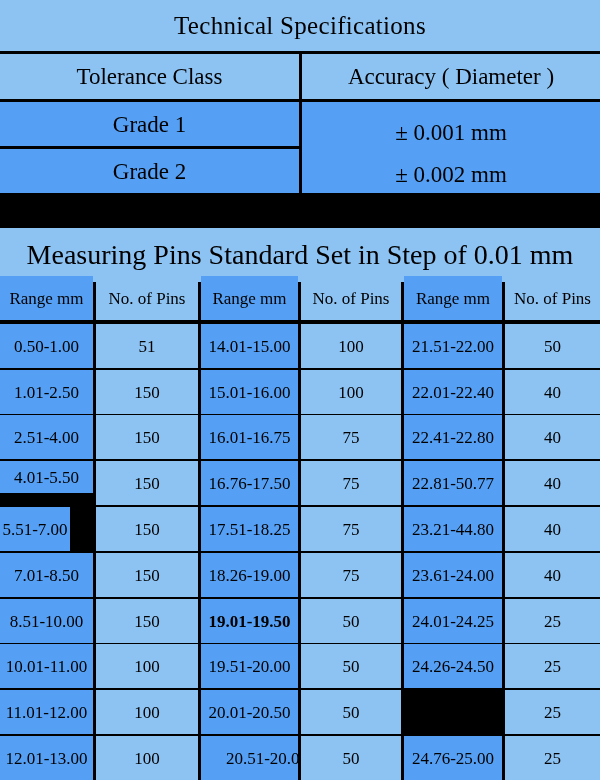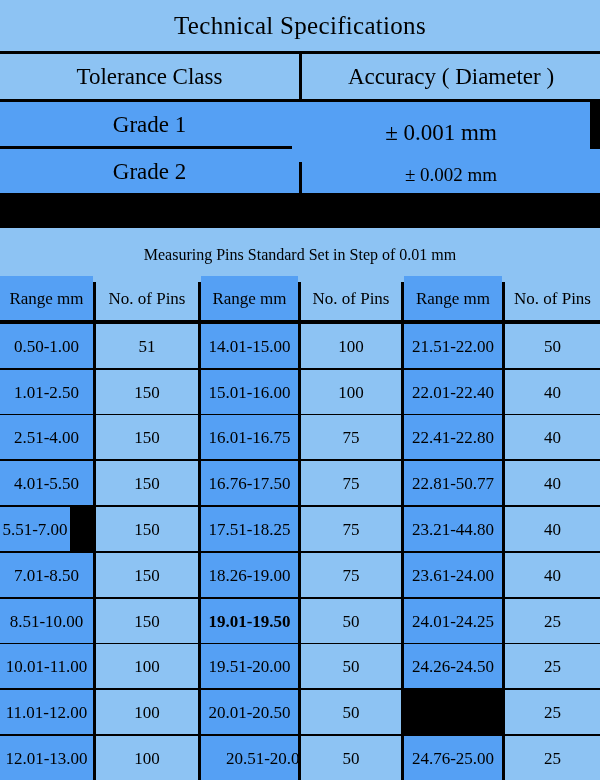--- a/index.html
+++ b/index.html
@@ -47,7 +47,7 @@
   .spec-hdr-right { left: 302px; top: 54px; width: 298px; height: 45px; font-size: 23px; }
 
   .spec-r1-left  { left: 0;   top: 102px; width: 299px; height: 44px; font-size: 23px; }
-  .spec-r1-right { left: 292px; top: 102px; width: 298px; height: 60px; font-size: 23px; }
+  .spec-r1-right { left: 302px; top: 102px; width: 298px; height: 60px; font-size: 23px; }
   .spec-r2-left  { left: 0;   top: 149px; width: 299px; height: 44px; font-size: 23px; }
   .spec-r2-right { left: 302px; top: 149px; width: 298px; height: 51px; font-size: 19px; }
 

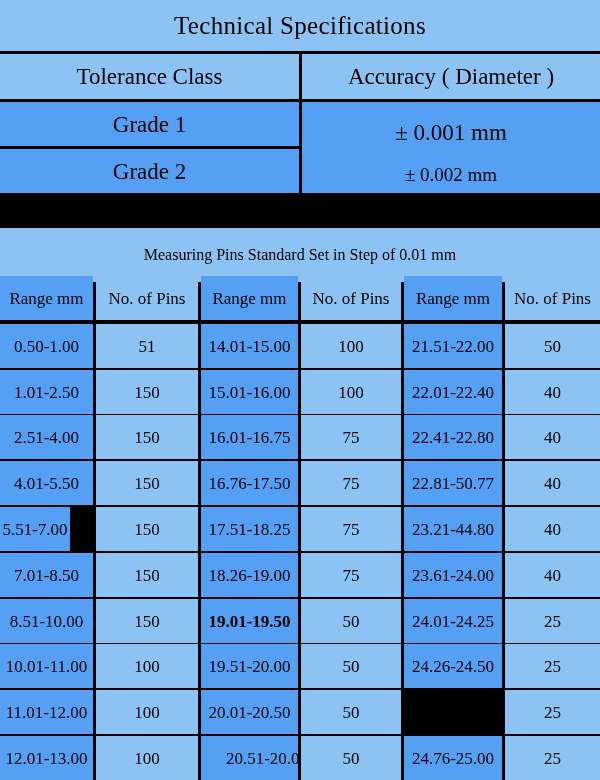--- a/index.html
+++ b/index.html
@@ -49,7 +49,7 @@
   .spec-r1-left  { left: 0;   top: 102px; width: 299px; height: 44px; font-size: 23px; }
   .spec-r1-right { left: 302px; top: 102px; width: 298px; height: 60px; font-size: 23px; }
   .spec-r2-left  { left: 0;   top: 149px; width: 299px; height: 44px; font-size: 23px; }
-  .spec-r2-right { left: 302px; top: 149px; width: 298px; height: 51px; font-size: 19px; }
+  .spec-r2-right { left: 302px; top: 149px; width: 298px; height: 51px; font-size: 23px; }
 
   
   .separator {

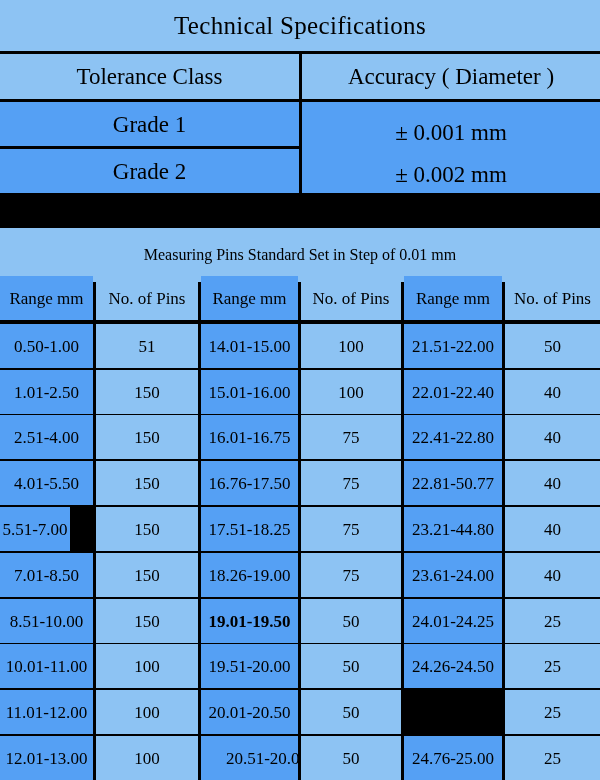--- a/index.html
+++ b/index.html
@@ -61,7 +61,7 @@
   
   .pins-title {
     left: 0; top: 228px; width: 600px; height: 54px;
-    font-size: 16px;
+    font-size: 28px;
   }
 
   

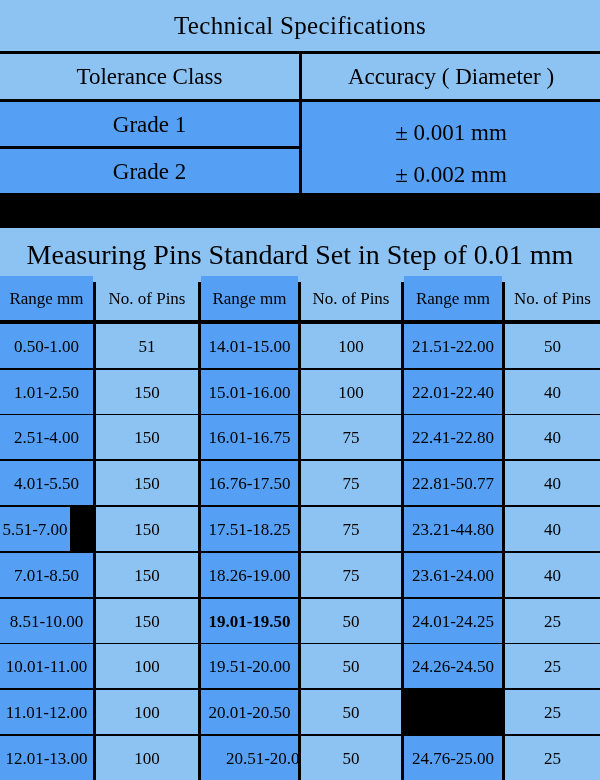--- a/index.html
+++ b/index.html
@@ -126,7 +126,7 @@
       <div class="dcell light num" style="left: 301px; top: 139px; width: 100px; height: 44px;">75</div>
       <div class="dcell dark rng" style="left: 404px; top: 139px; width: 98px; height: 44px;">22.41-22.80</div>
       <div class="dcell light num" style="left: 505px; top: 139px; width: 95px; height: 44px;">40</div>
-      <div class="dcell dark rng" style="left: 0px; top: 185px; width: 93px; height: 44px;">4.01-5.50</div>
+      <div class="dcell dark rng" style="left: 0px; top: 185px; width: 93px; height: 32px;">4.01-5.50</div>
       <div class="dcell light num" style="left: 96px; top: 185px; width: 102px; height: 44px;">150</div>
       <div class="dcell dark rng" style="left: 201px; top: 185px; width: 97px; height: 44px; text-align: center;">16.76-17.50</div>
       <div class="dcell light num" style="left: 301px; top: 185px; width: 100px; height: 44px;">75</div>

